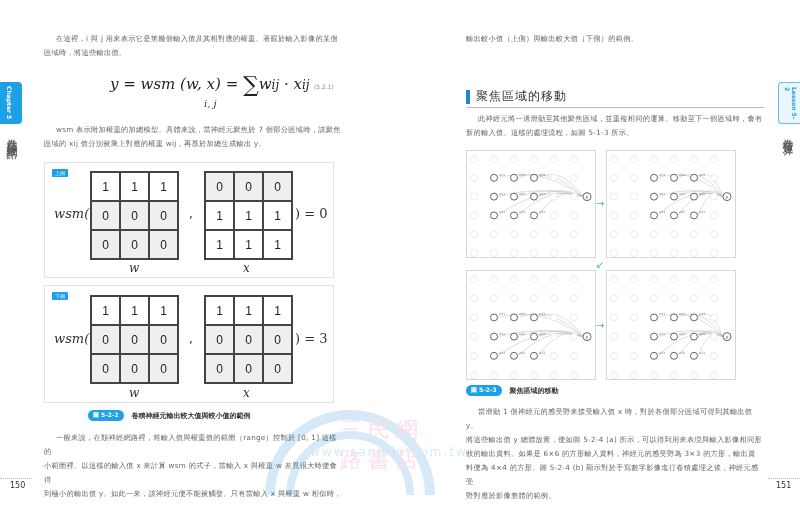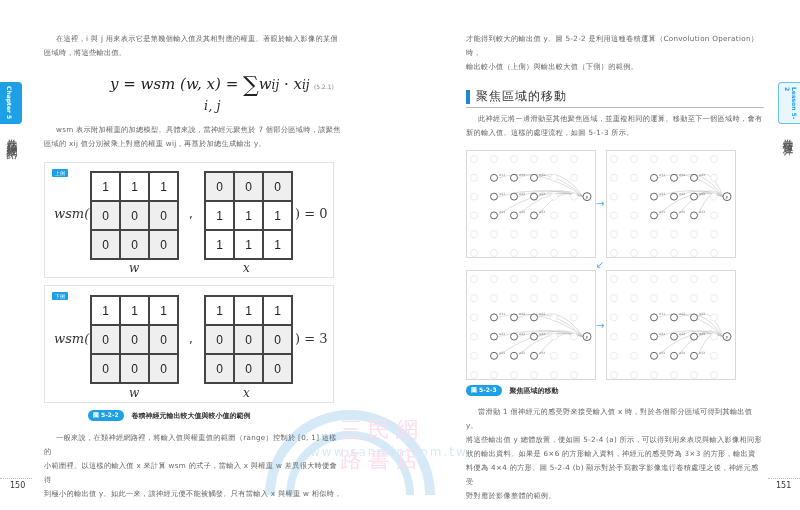--- a/index.html
+++ b/index.html
@@ -164,7 +164,6 @@
 </div>
 
 <div class="para" style="left:466px; top:32px; width:300px;">
-  <div>才能得到較大的輸出值 y。圖 5-2-2 是利用這種卷積運算（Convolution Operation）時，</div>
   <div>輸出較小值（上側）與輸出較大值（下側）的範例。</div>
 </div>
 

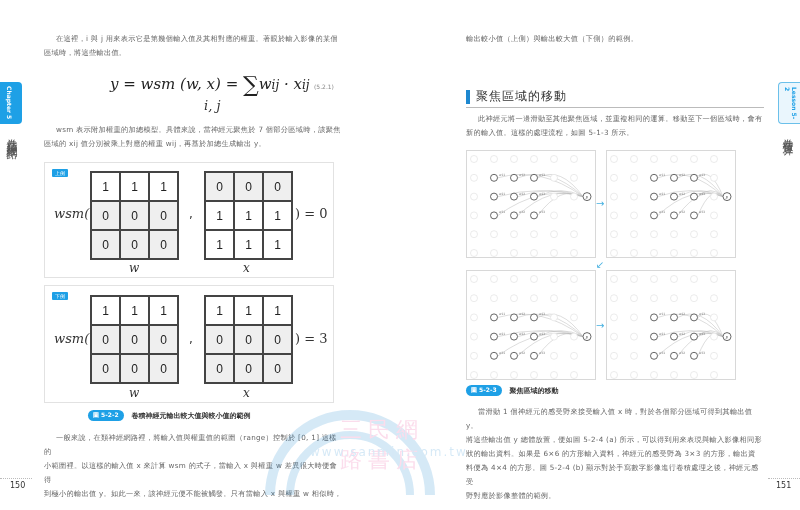--- a/index.html
+++ b/index.html
@@ -24,7 +24,7 @@
   .formula .sum { font-style: normal; font-size: 22px; vertical-align: middle; }
   .formula .sub { font-size: 12px; }
   .formula-num { position: absolute; left: 314px; top: 83px; font-size: 6px; color: #888; }
-  .formula-idx { position: absolute; left: 204px; top: 98px; font-family: "DejaVu Serif", serif; font-style: italic; font-size: 13px; color: #333; }
+  .formula-idx { position: absolute; left: 204px; top: 98px; font-family: "DejaVu Serif", serif; font-style: italic; font-size: 10px; color: #333; }
 
   .figbox { position: absolute; left: 44px; width: 290px; border: 1px solid #e2e2e2; background: #fff; }
   .figtag { position: absolute; left: 7px; top: 6px; background: #1ea0e6; color: #fff; font-size: 5px; padding: 1px 3px; border-radius: 1px; }

